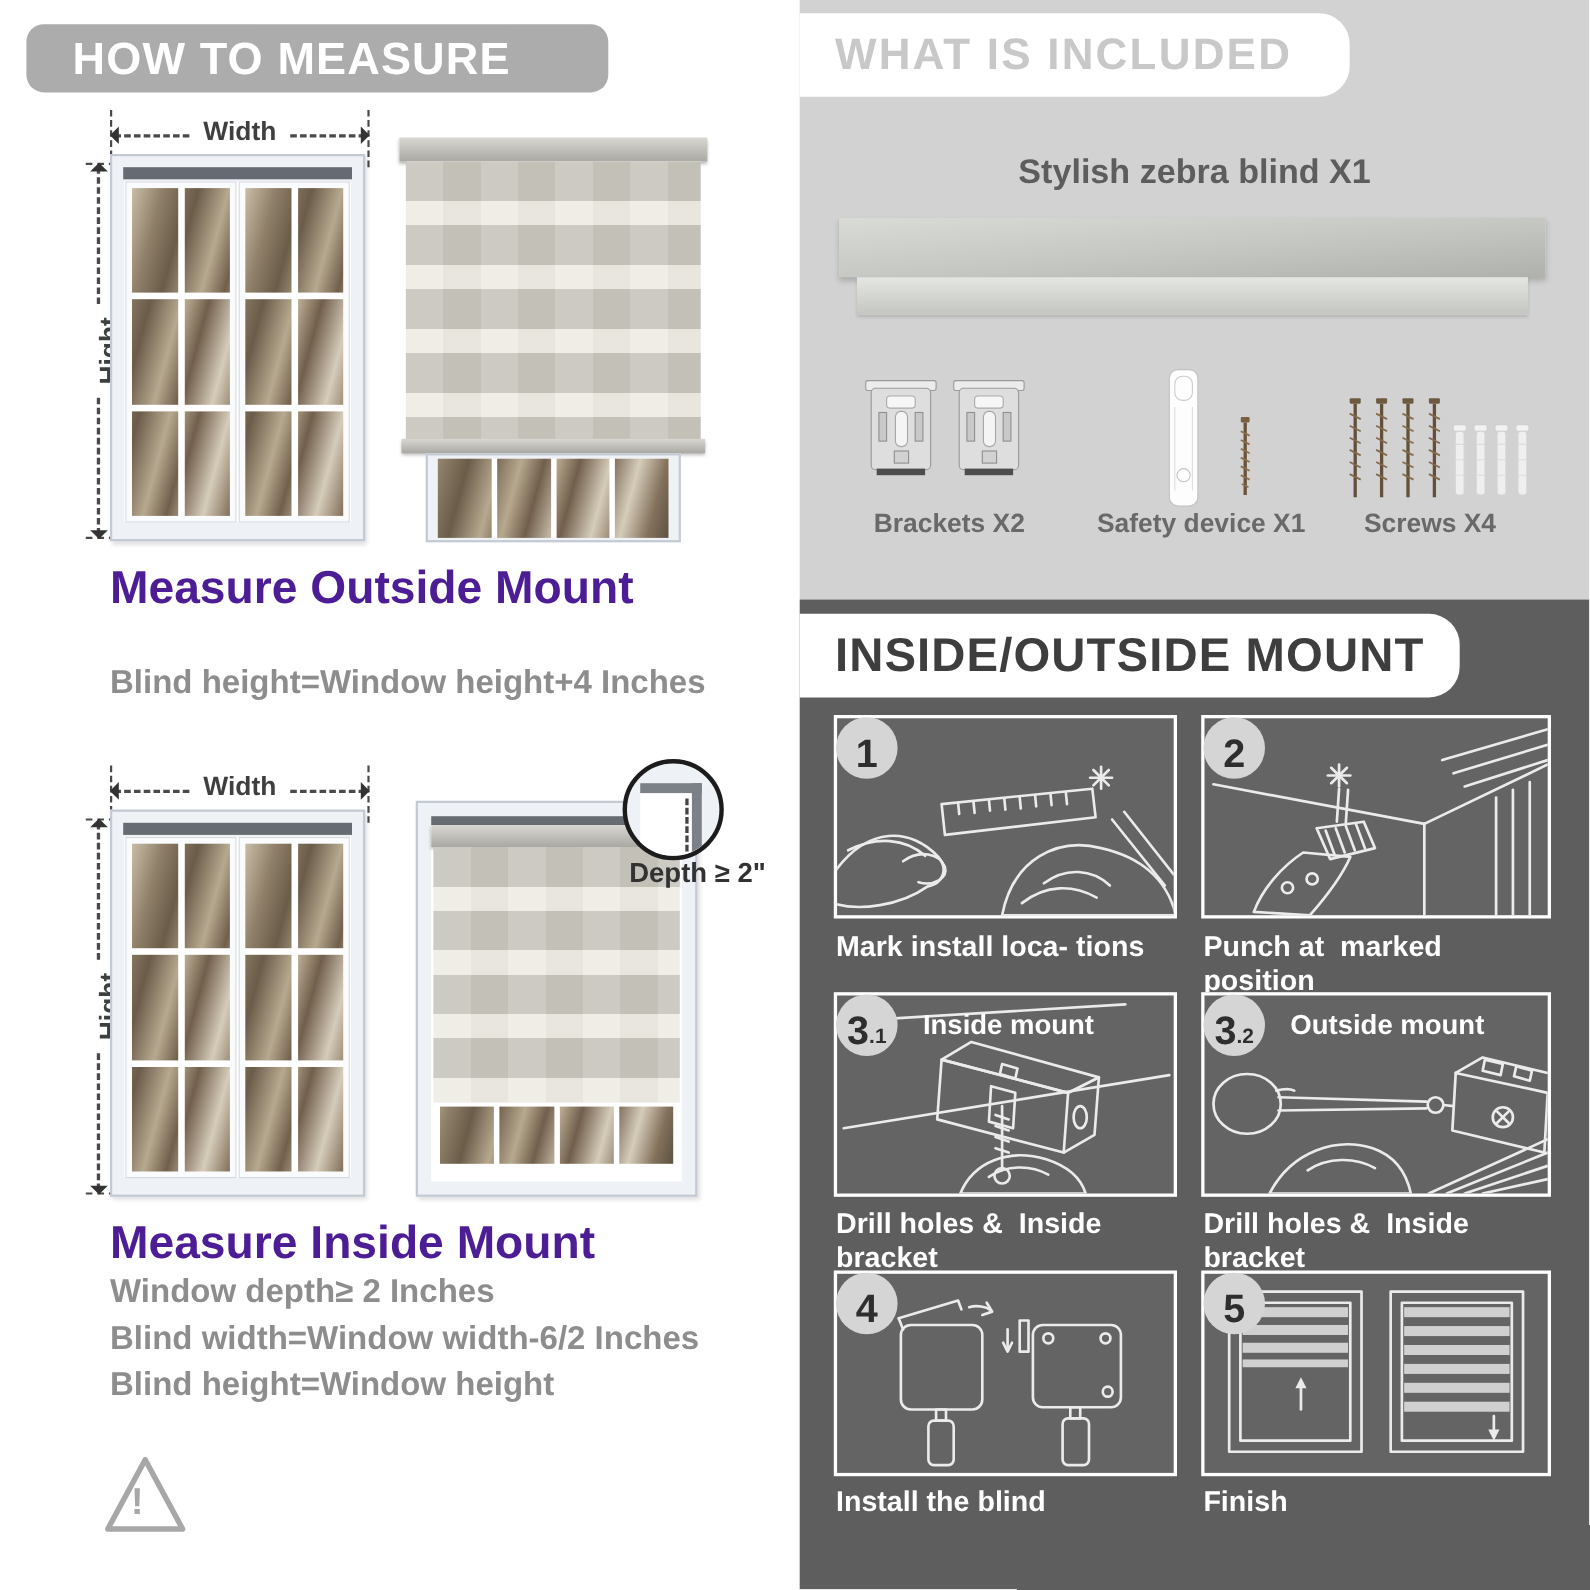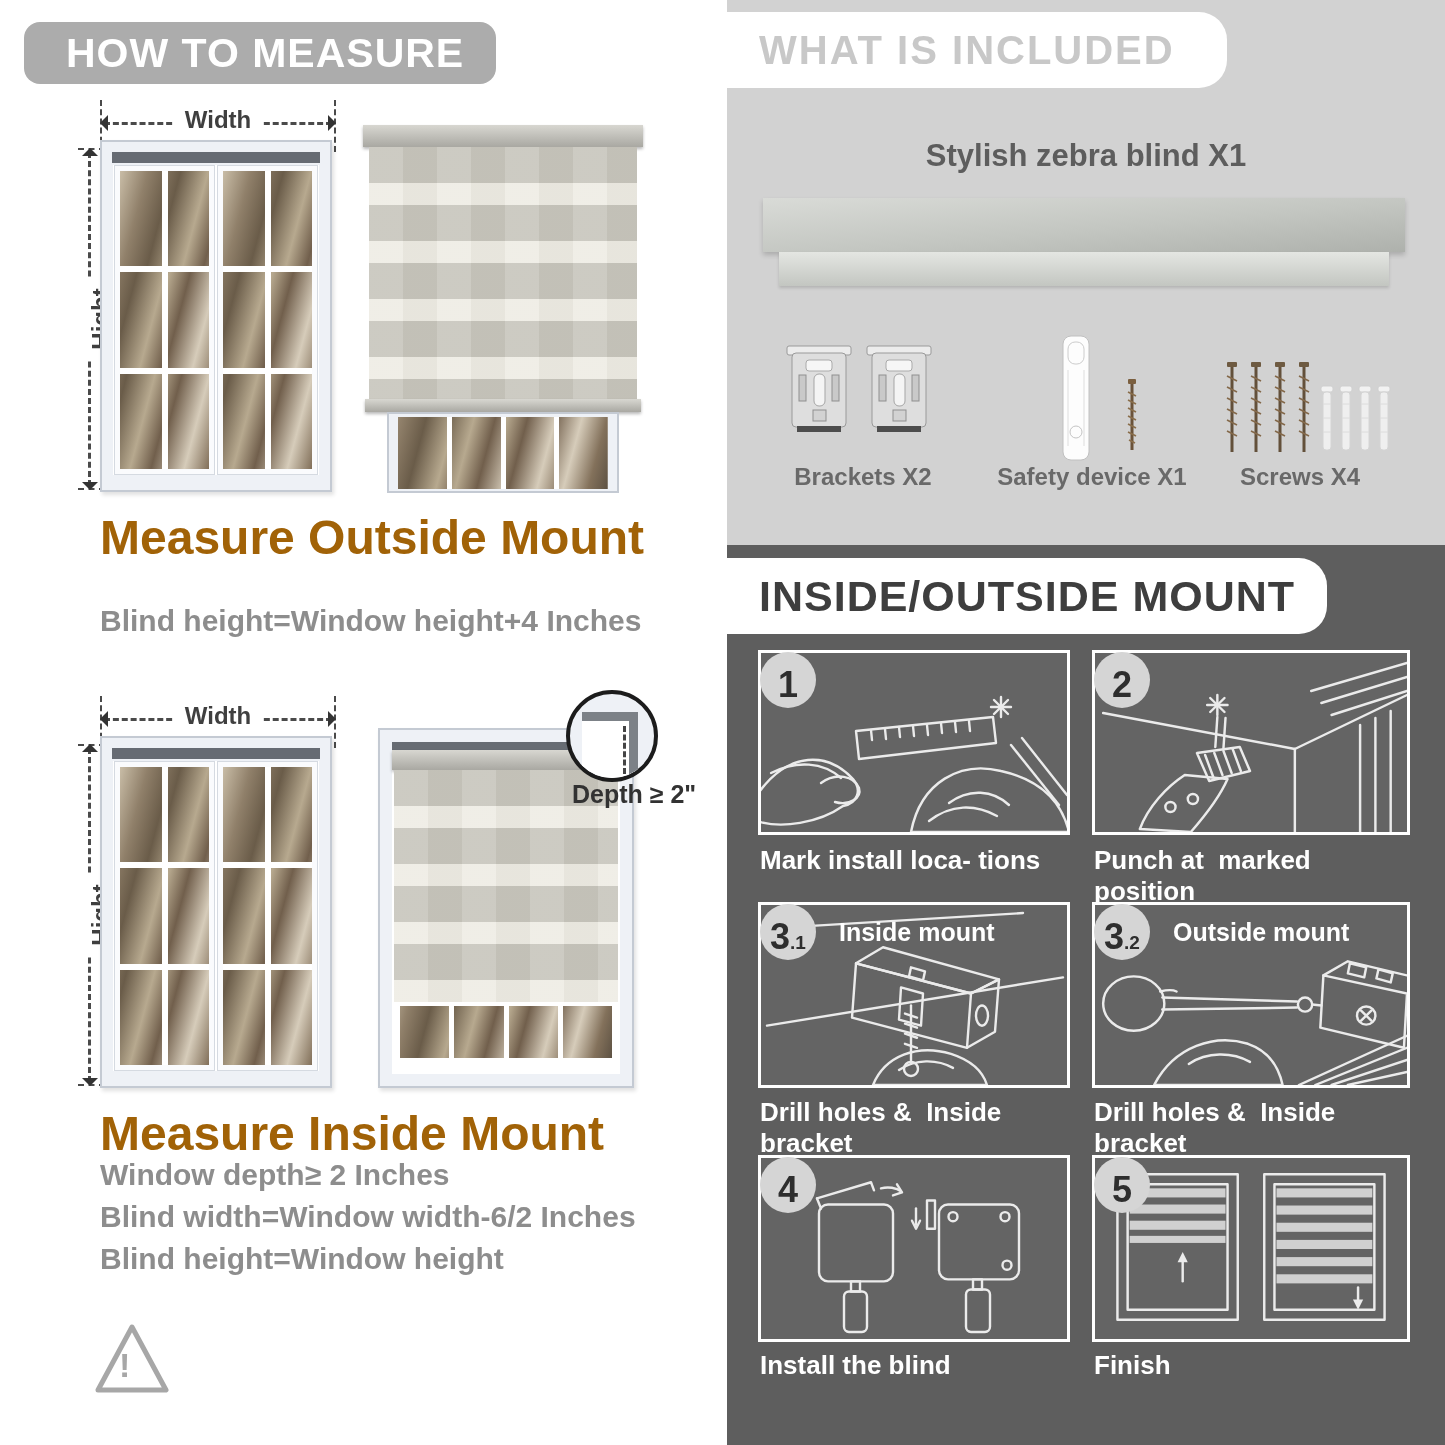--- a/index.html
+++ b/index.html
@@ -8,7 +8,7 @@
   .abs{position:absolute;}
 
   
-  .banner{left:24px;top:22px;width:472px;height:62px;background:#acacac;border-radius:16px;
+  .banner{left:24px;top:22px;width:529px;height:62px;background:#acacac;border-radius:16px;
           color:#ffffff;font-weight:bold;font-size:41px;letter-spacing:1px;
           display:flex;align-items:center;padding-left:42px;box-sizing:border-box;}
 

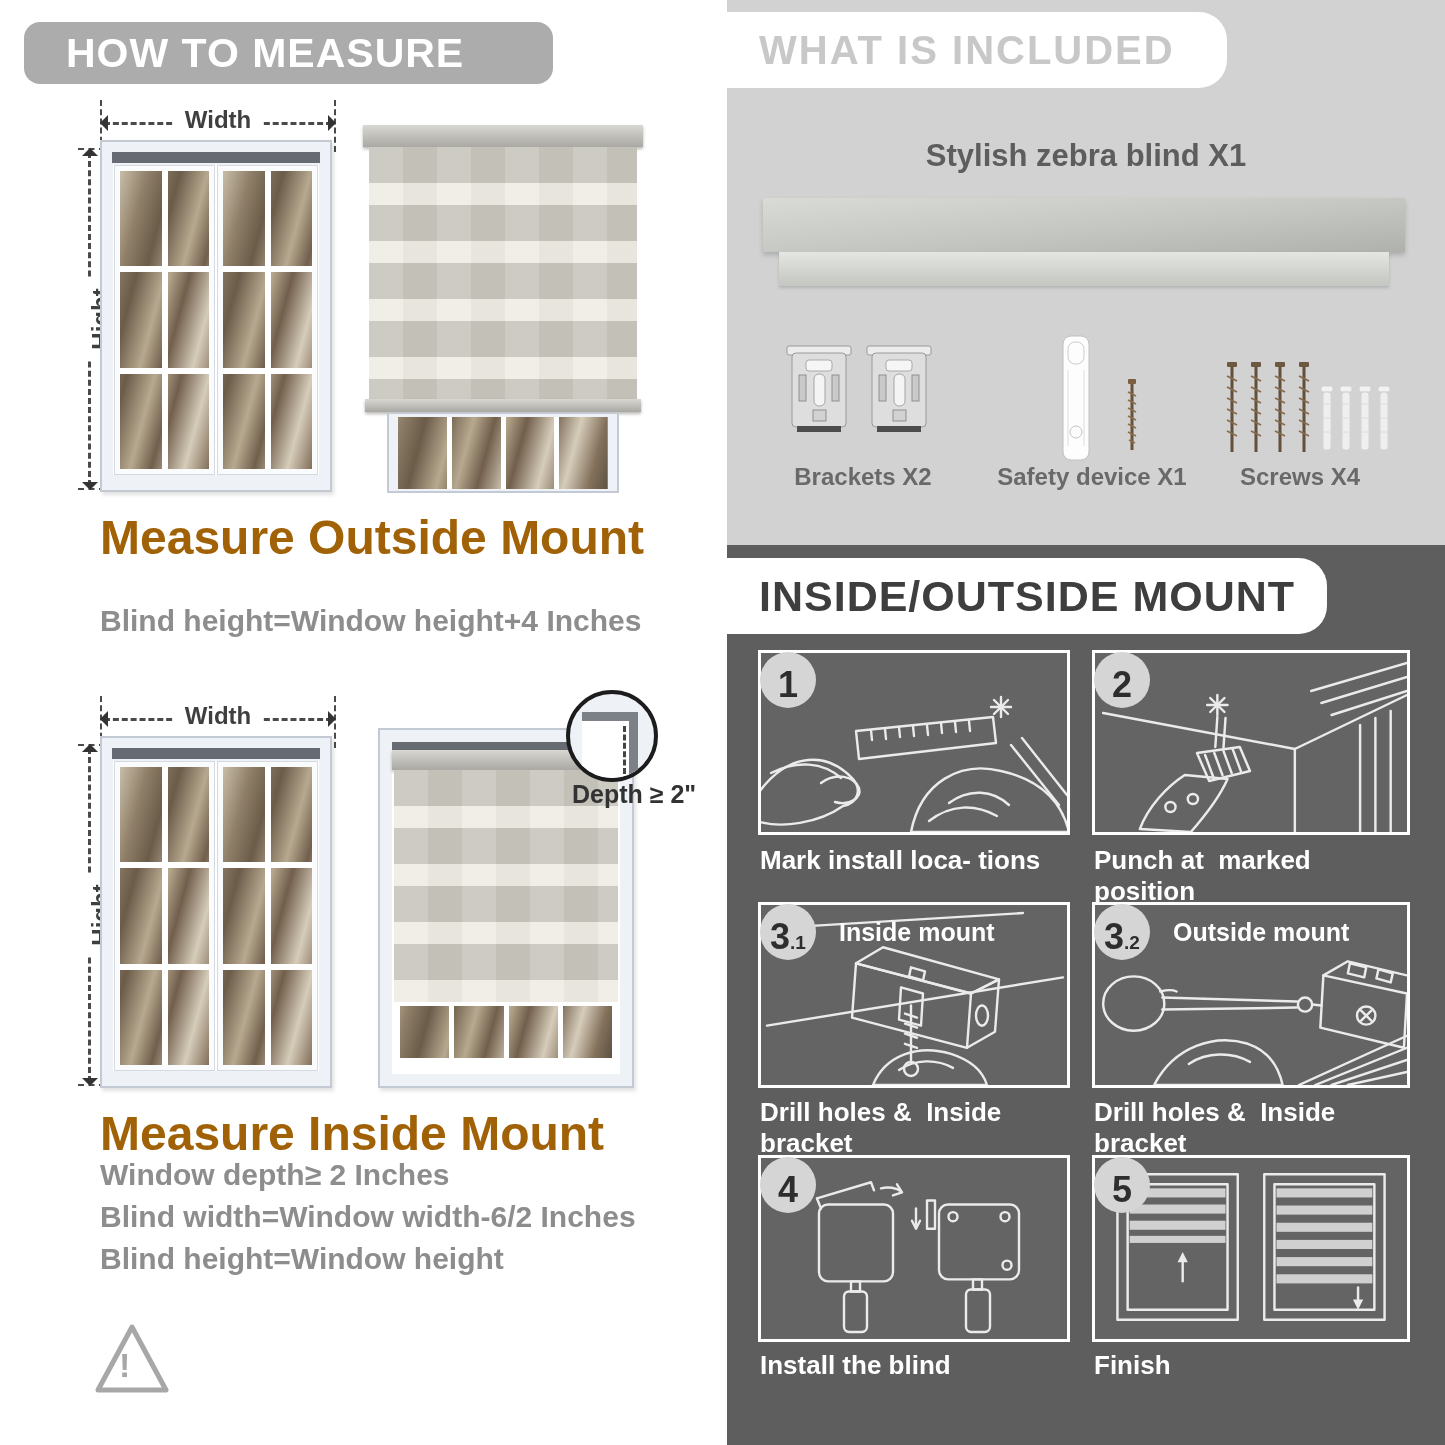--- a/index.html
+++ b/index.html
@@ -12,7 +12,7 @@
           color:#ffffff;font-weight:bold;font-size:41px;letter-spacing:1px;
           display:flex;align-items:center;padding-left:42px;box-sizing:border-box;}
 
-  .sec-title{font-weight:bold;font-size:48px;color:#a16207;}
+  .sec-title{font-weight:bold;font-size:42px;color:#4c1d95;}
   .sec-line{font-weight:bold;font-size:30px;color:#8d8d8d;}
 
   

